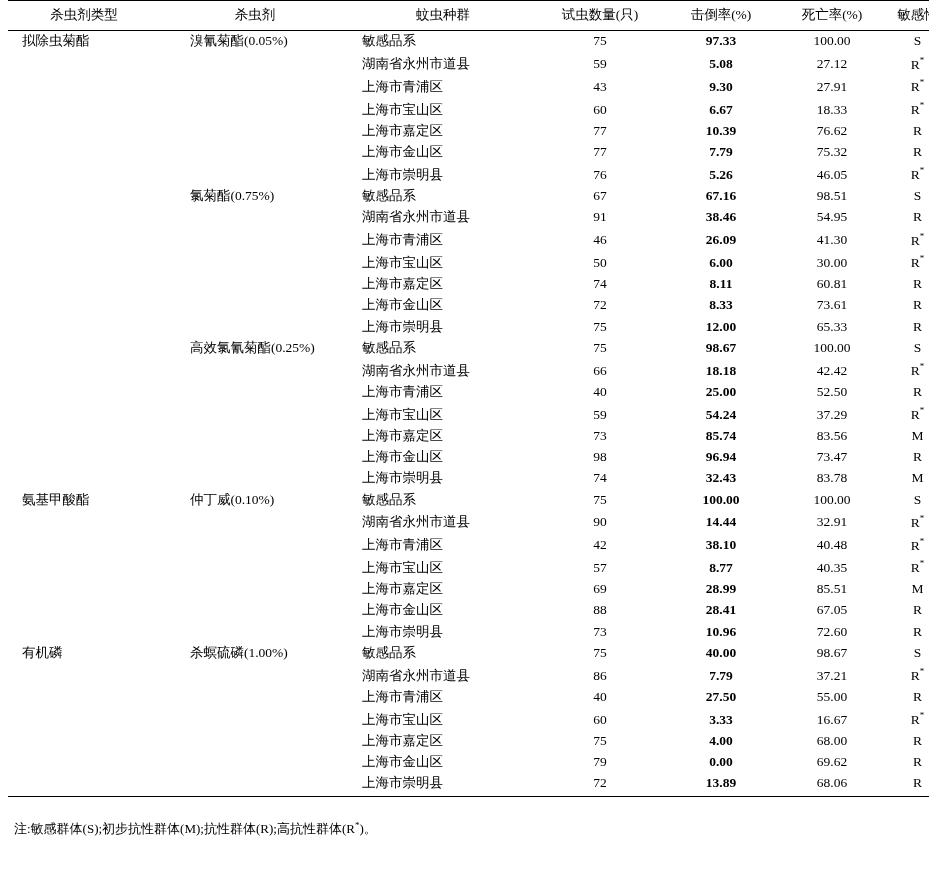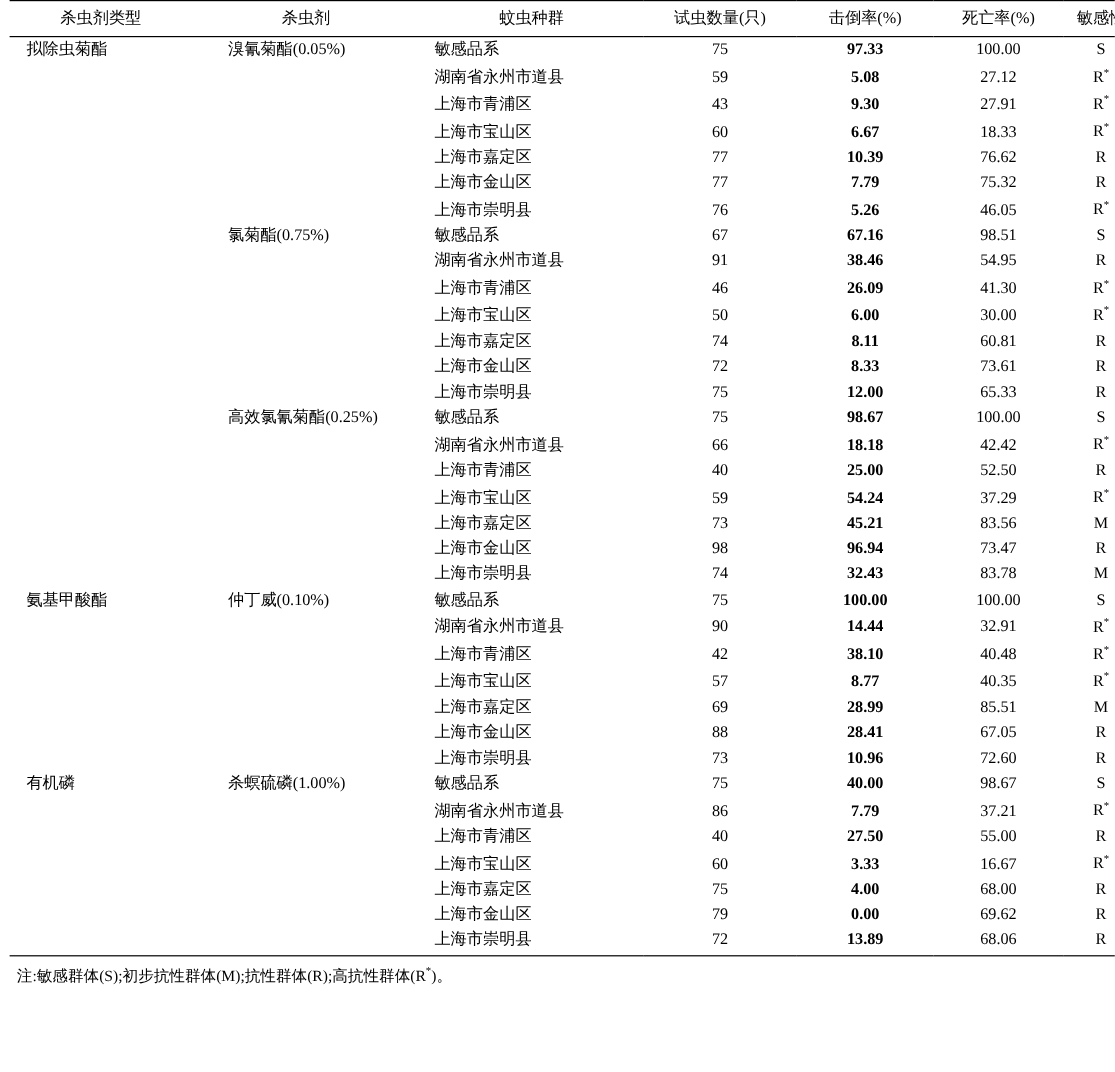--- a/index.html
+++ b/index.html
@@ -249,7 +249,7 @@
           <td class="c-insect"></td>
           <td class="c-pop">上海市嘉定区</td>
           <td class="c-num">73</td>
-          <td class="c-kd">45.21</td>
+          <td class="c-kd">85.74</td>
           <td class="c-mort">83.56</td>
           <td class="c-sens">M</td>
         </tr>

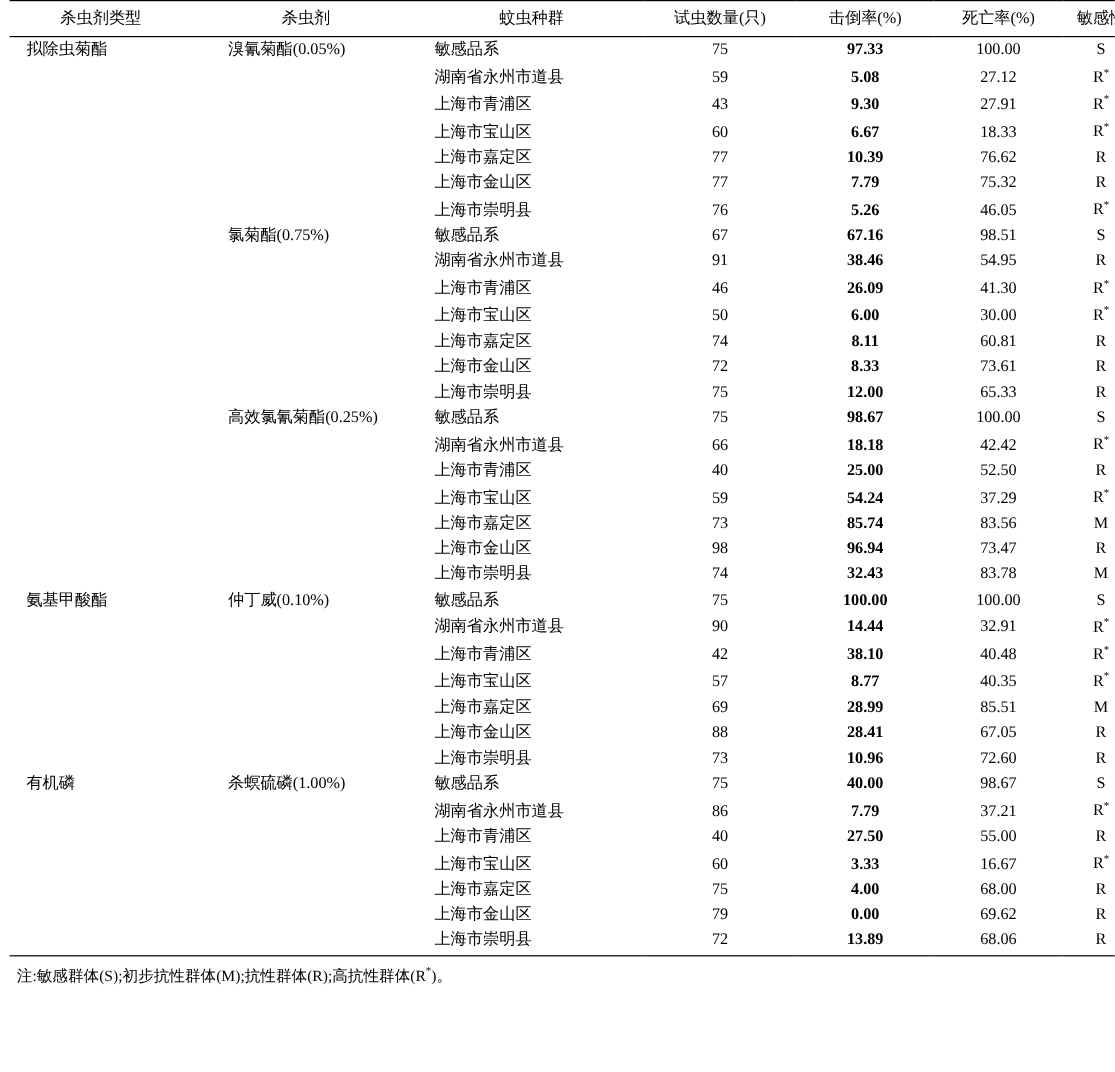--- a/index.html
+++ b/index.html
@@ -58,7 +58,7 @@
 
   .note {
     width: 913px;
-    margin: 0 auto;
+    margin: 16px auto;
     padding: 7px 0 0 6px;
     font-size: 13px;
     box-sizing: border-box;

